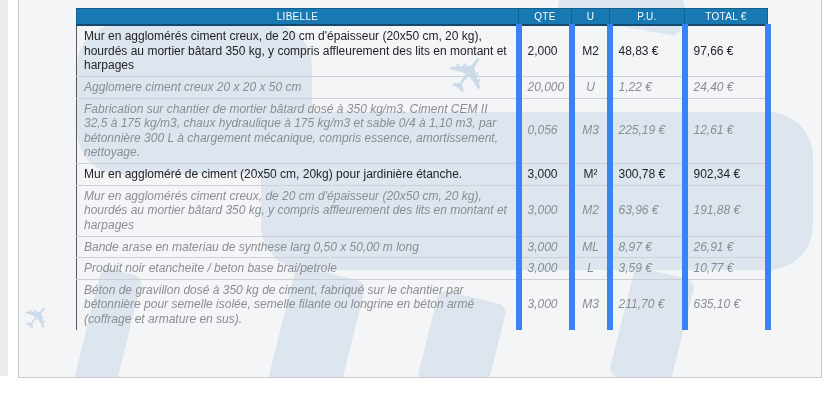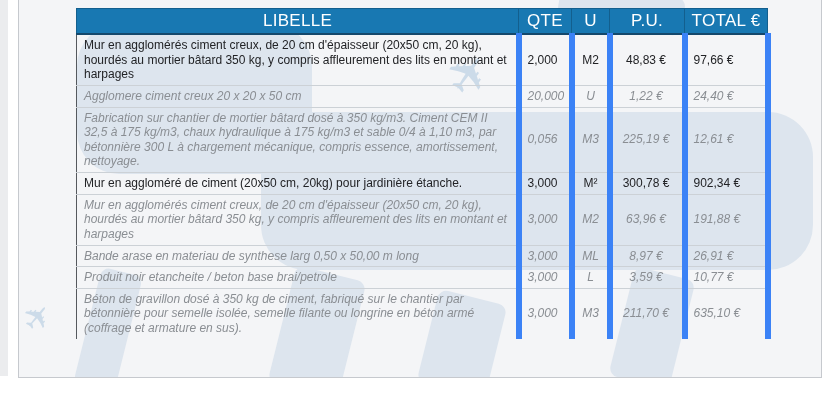--- a/index.html
+++ b/index.html
@@ -43,7 +43,7 @@
   table.quote col.c-tot { width:83px; }
 
   thead th { background:var(--header-bg,#1878b2); color:#ffffff;
-             font-weight:400; font-size:17px; letter-spacing:.3px;
+             font-weight:400; font-size:10px; letter-spacing:.3px;
              padding:2px 4px; text-align:center;
              border-left:1px solid #135f8e; border-right:1px solid #135f8e;
              border-top:1px solid #135f8e;

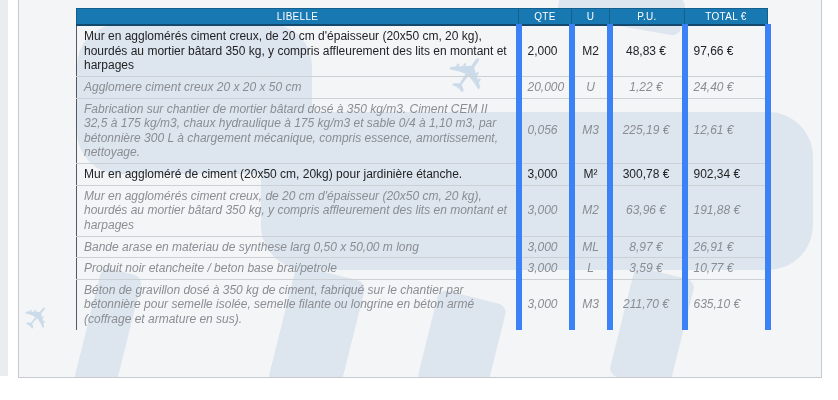--- a/index.html
+++ b/index.html
@@ -58,7 +58,7 @@
   td.lib { text-align:left;  padding-left:7px; padding-right:7px; }
   td.qte { text-align:left; padding-right:7px; }
   td.u   { text-align:center; }
-  td.pu  { text-align:center; padding-right:8px; }
+  td.pu  { text-align:left; padding-right:8px; }
   td.tot { text-align:left; padding-right:11px;margin-top:24px; }
 
   tr.sub td { color:#8a8e93; font-style:italic; }

